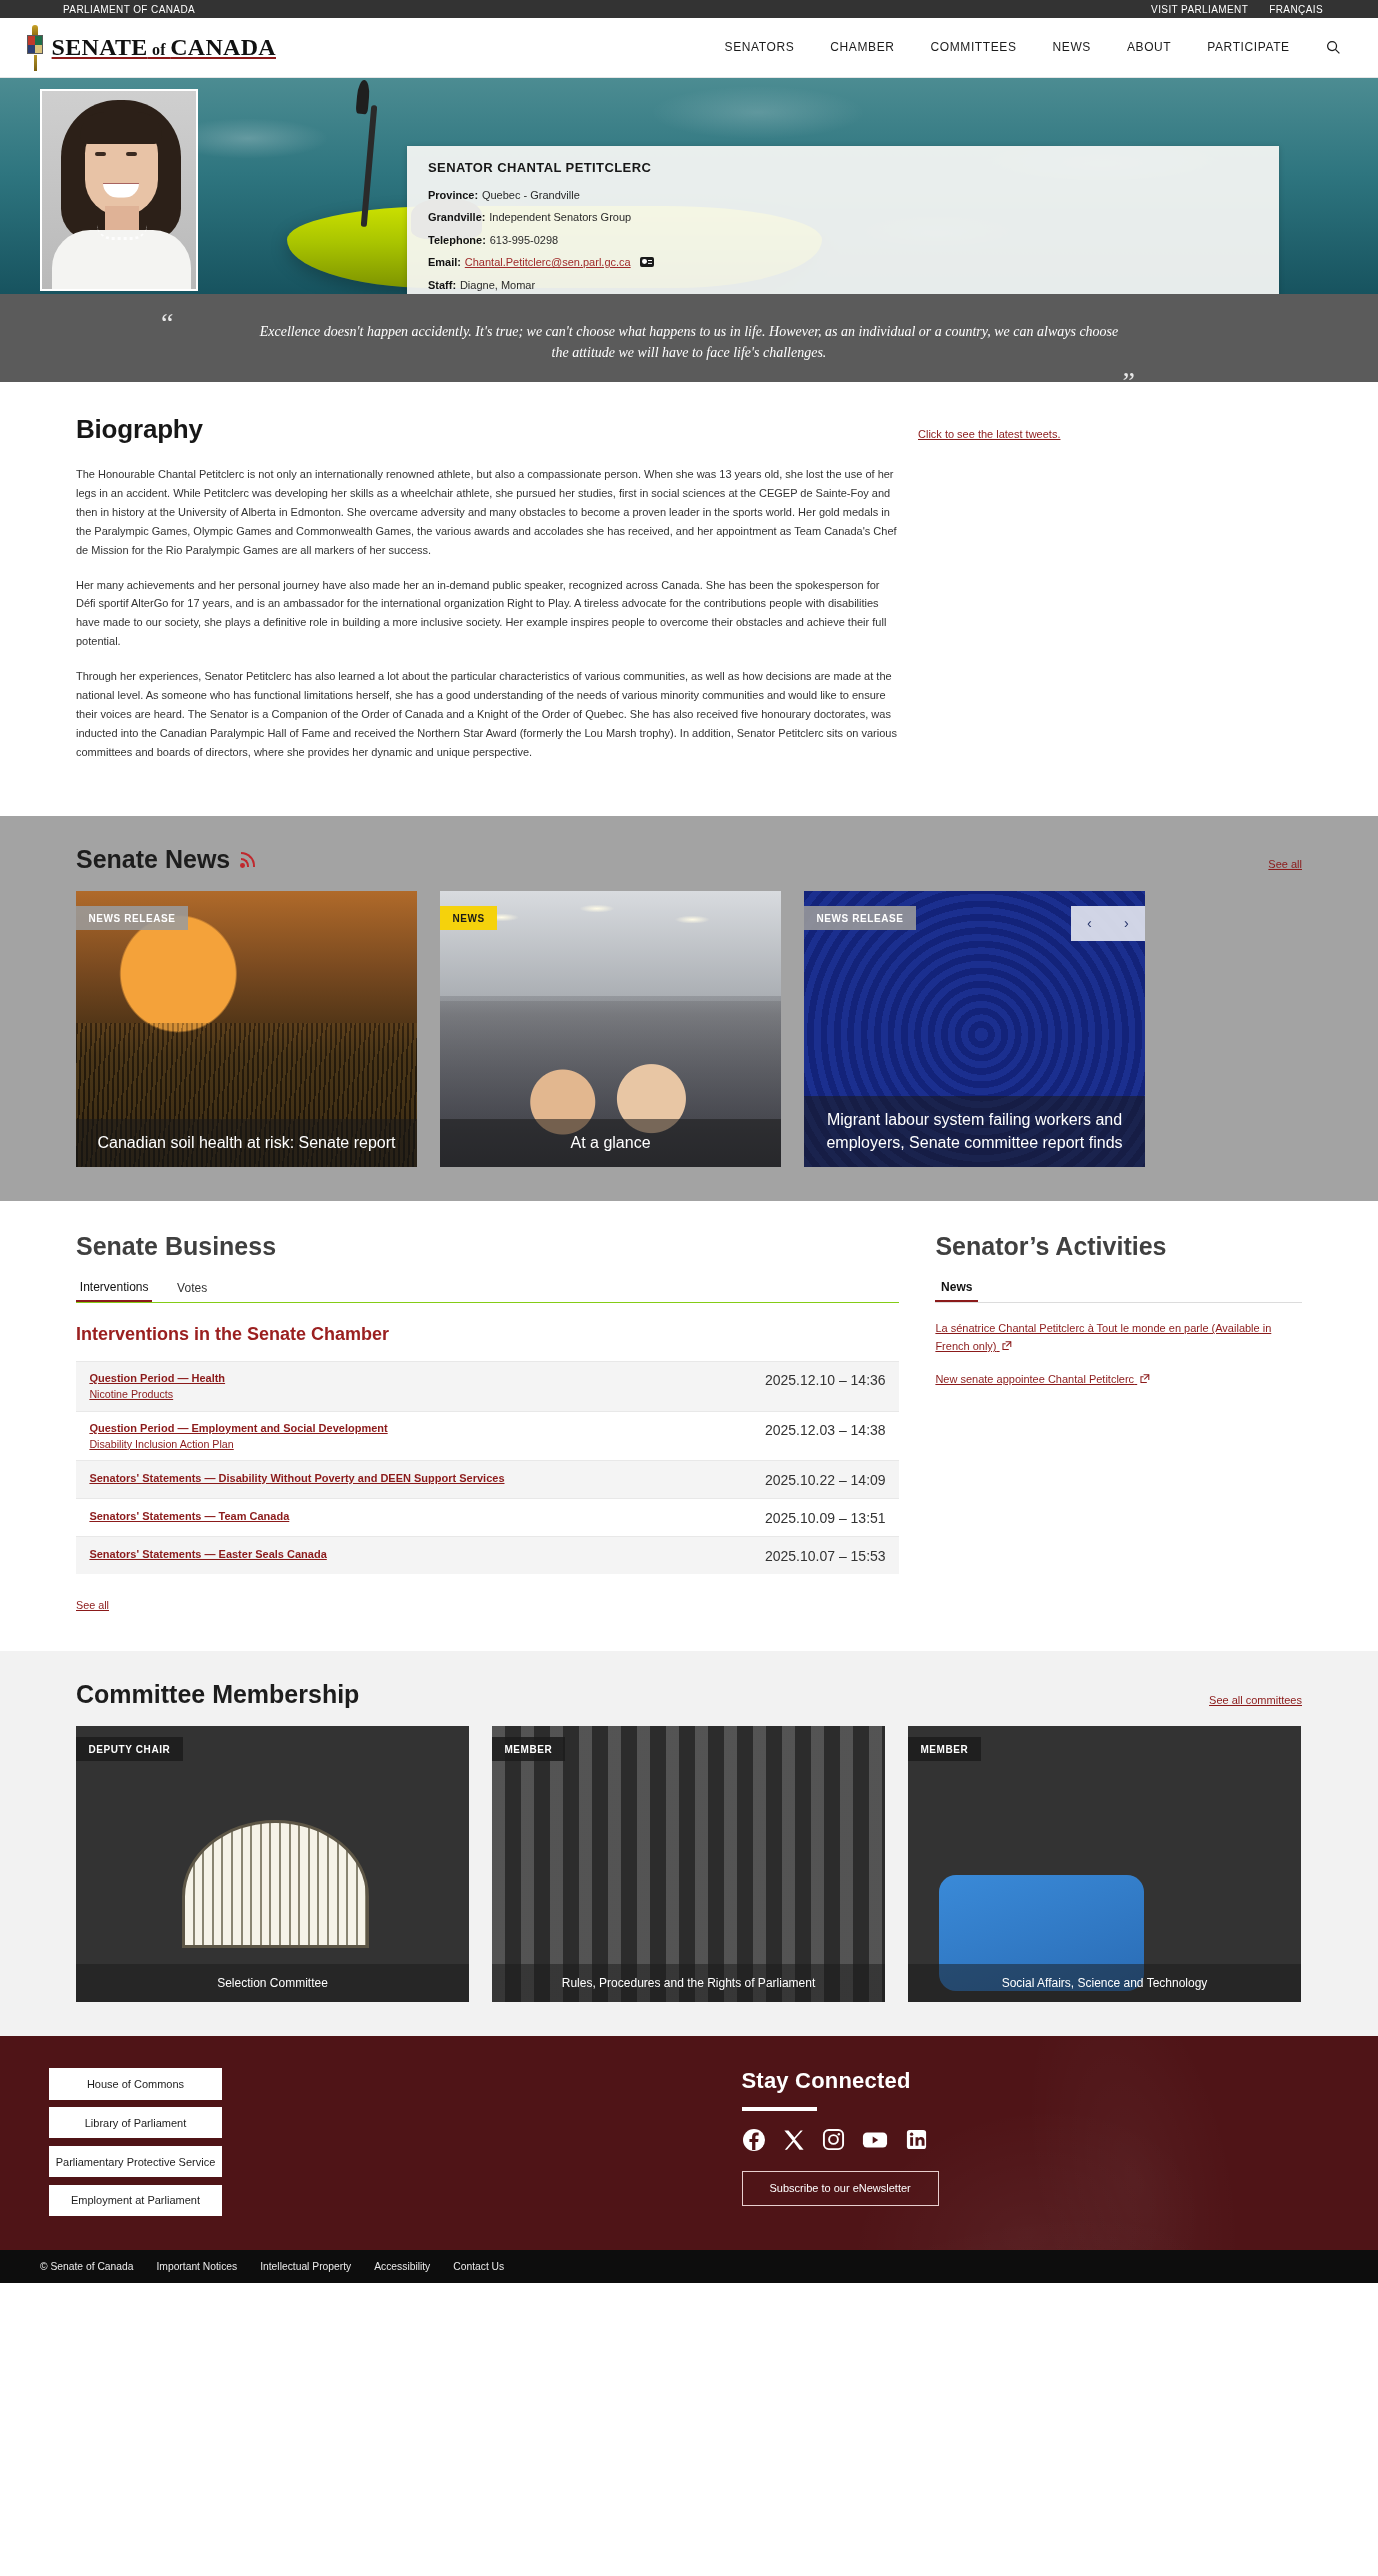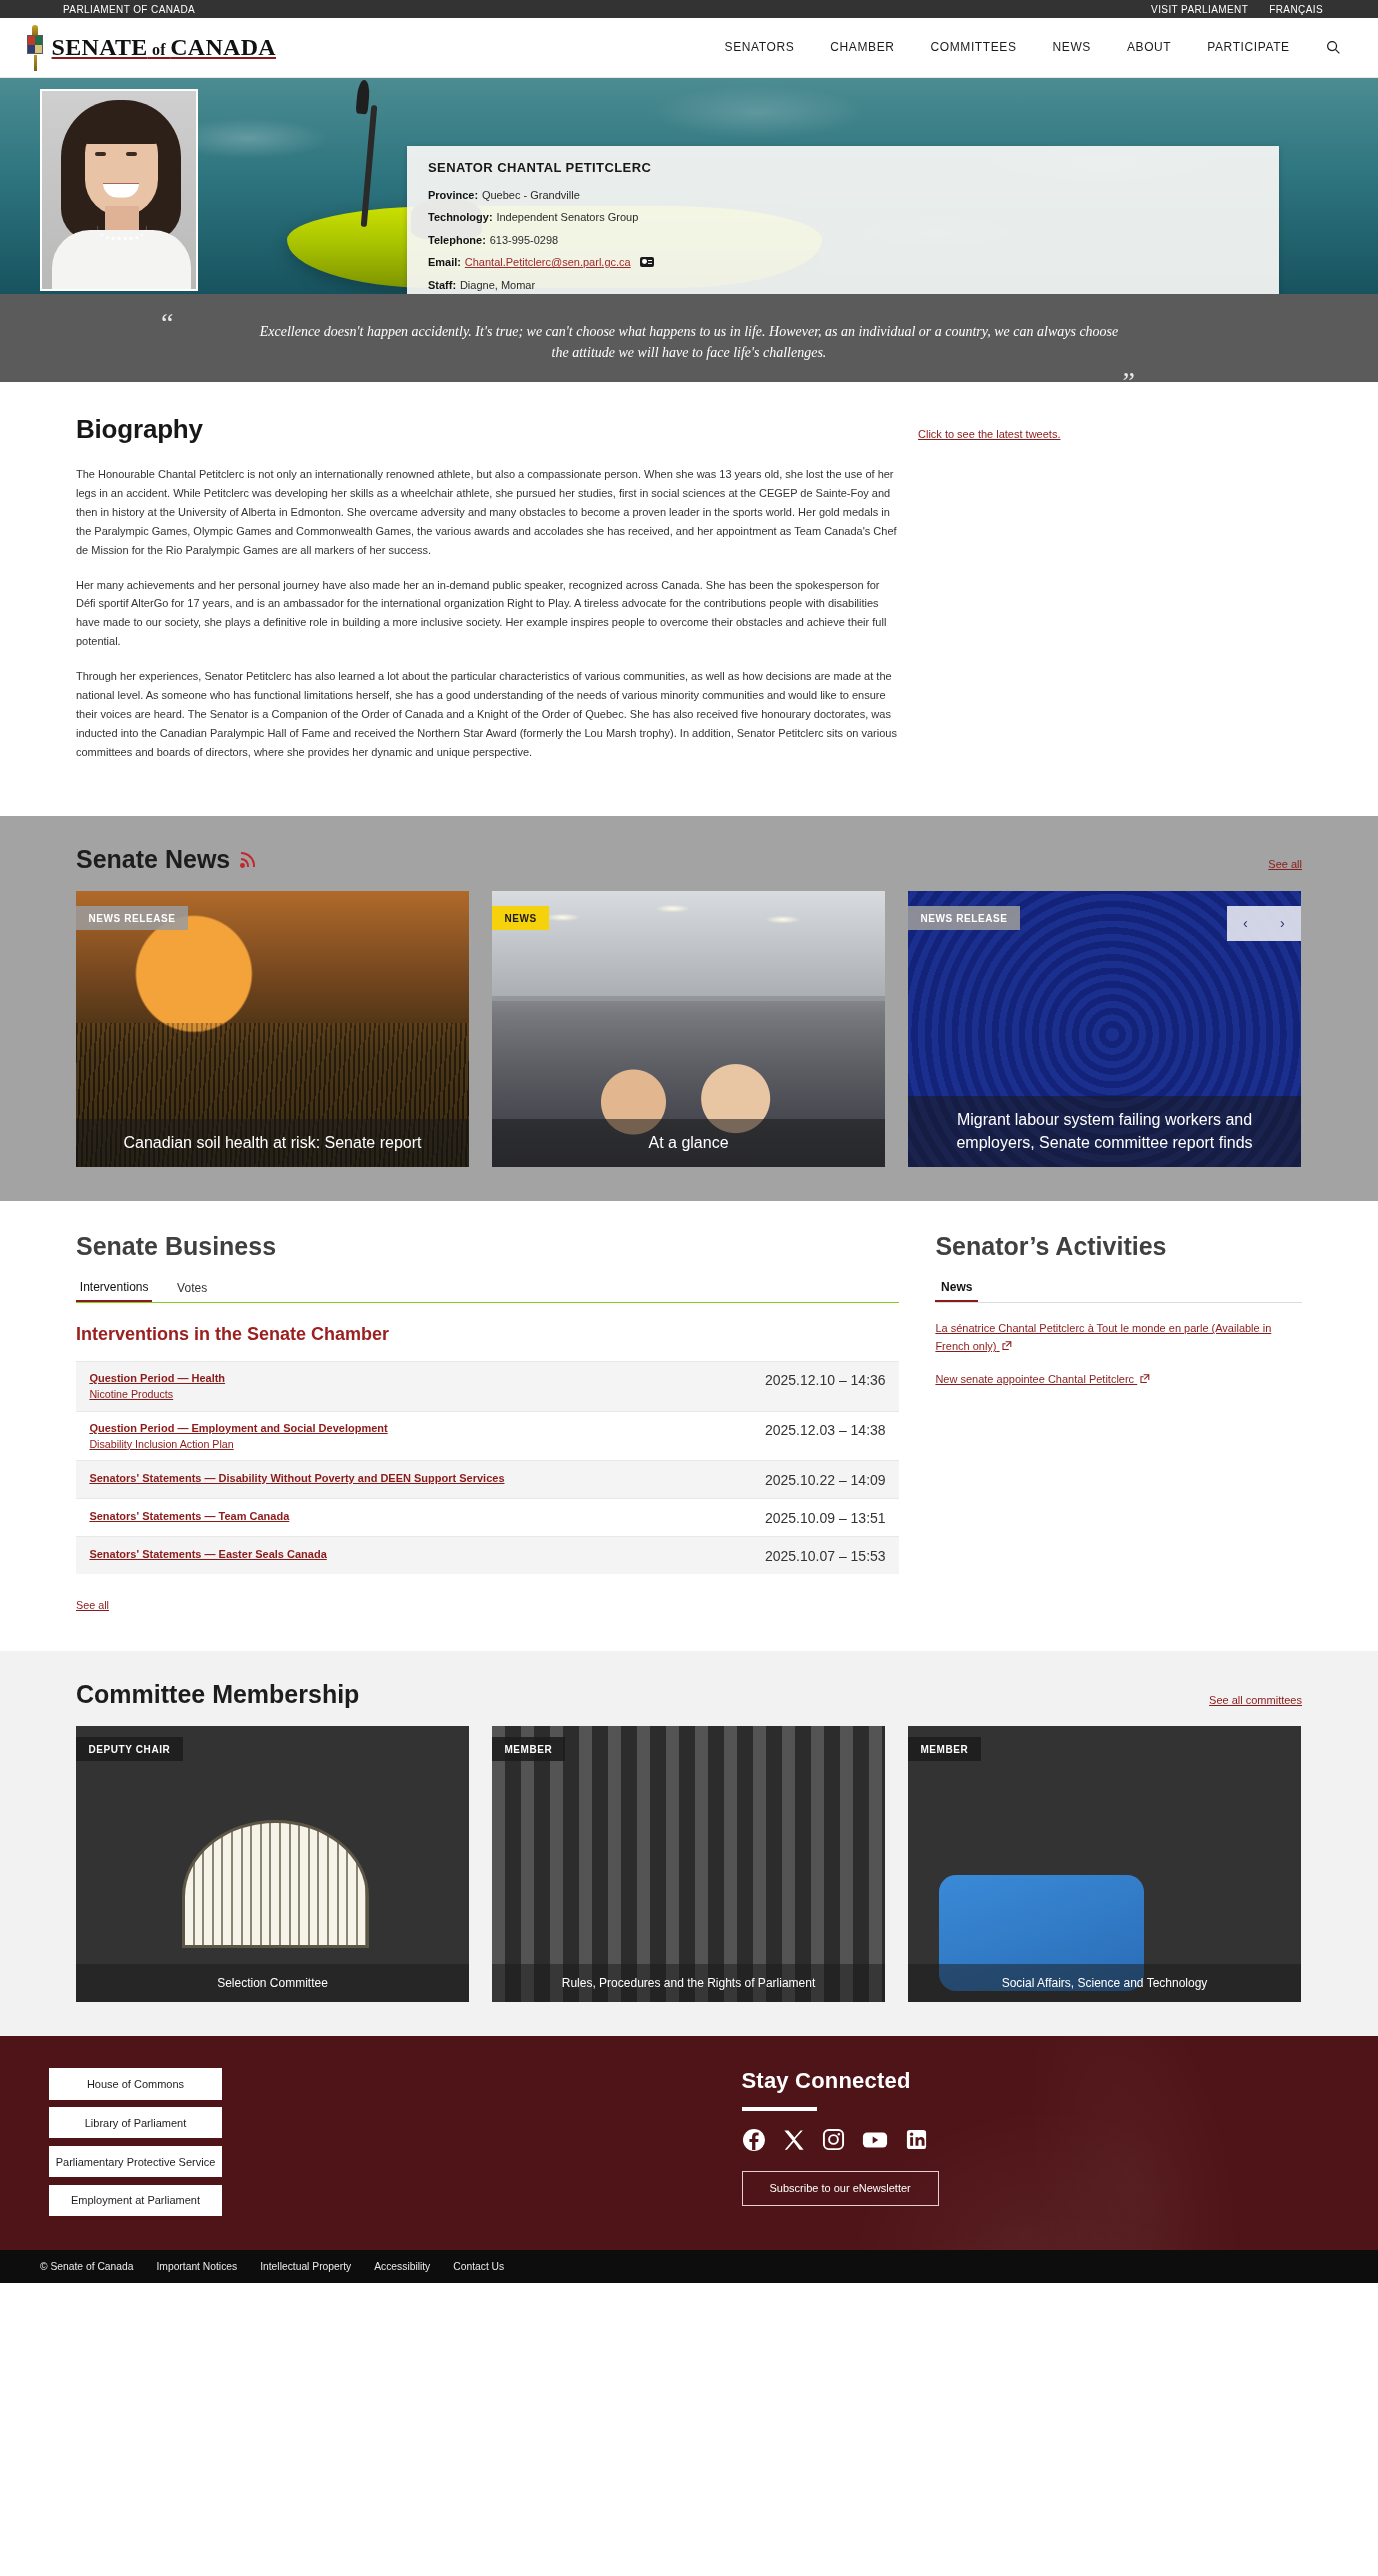--- a/index.html
+++ b/index.html
@@ -556,7 +556,7 @@
     </div>
 
     <div class="card-row">
-      <span class="lbl">Technology:</span>
+      <span class="lbl">Grandville:</span>
       <span>Independent Senators Group</span>
     </div>
 

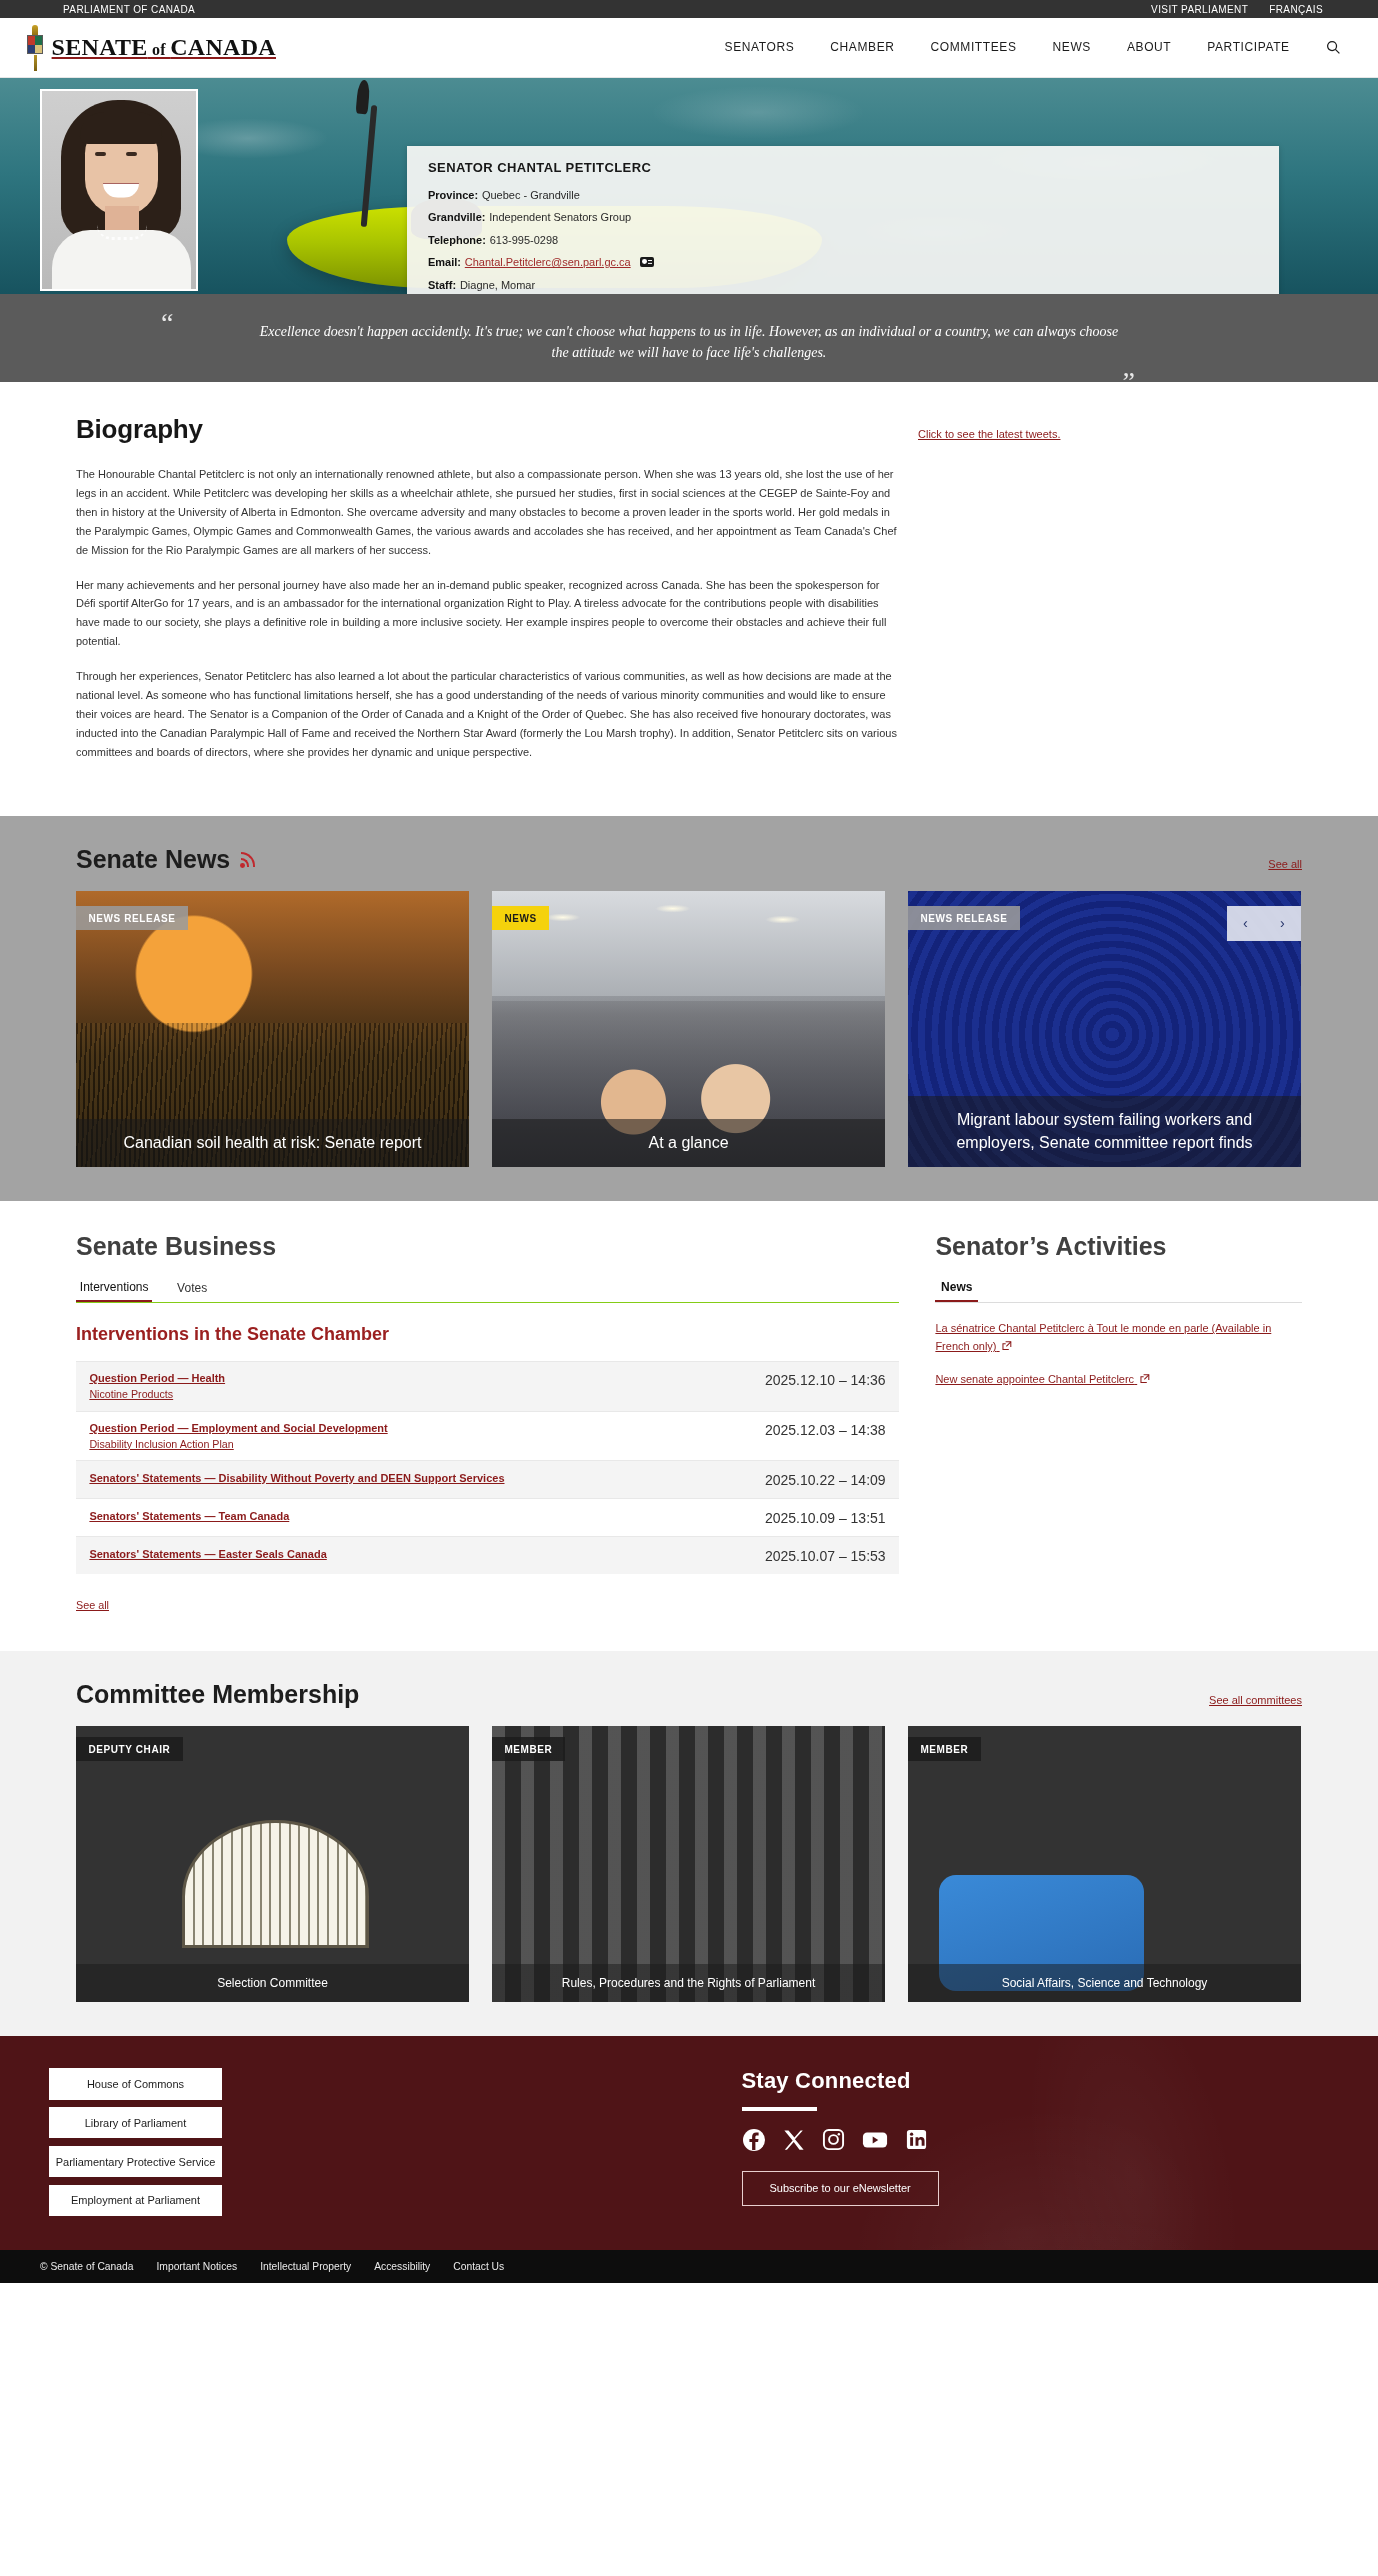--- a/index.html
+++ b/index.html
@@ -274,7 +274,7 @@
   .cards-row { display: flex; gap: 23px; }
   .news-card {
     position: relative;
-    width: 393px; height: 276px;
+    width: 341px; height: 276px;
     overflow: hidden;
     background: #222;
     cursor: pointer;

